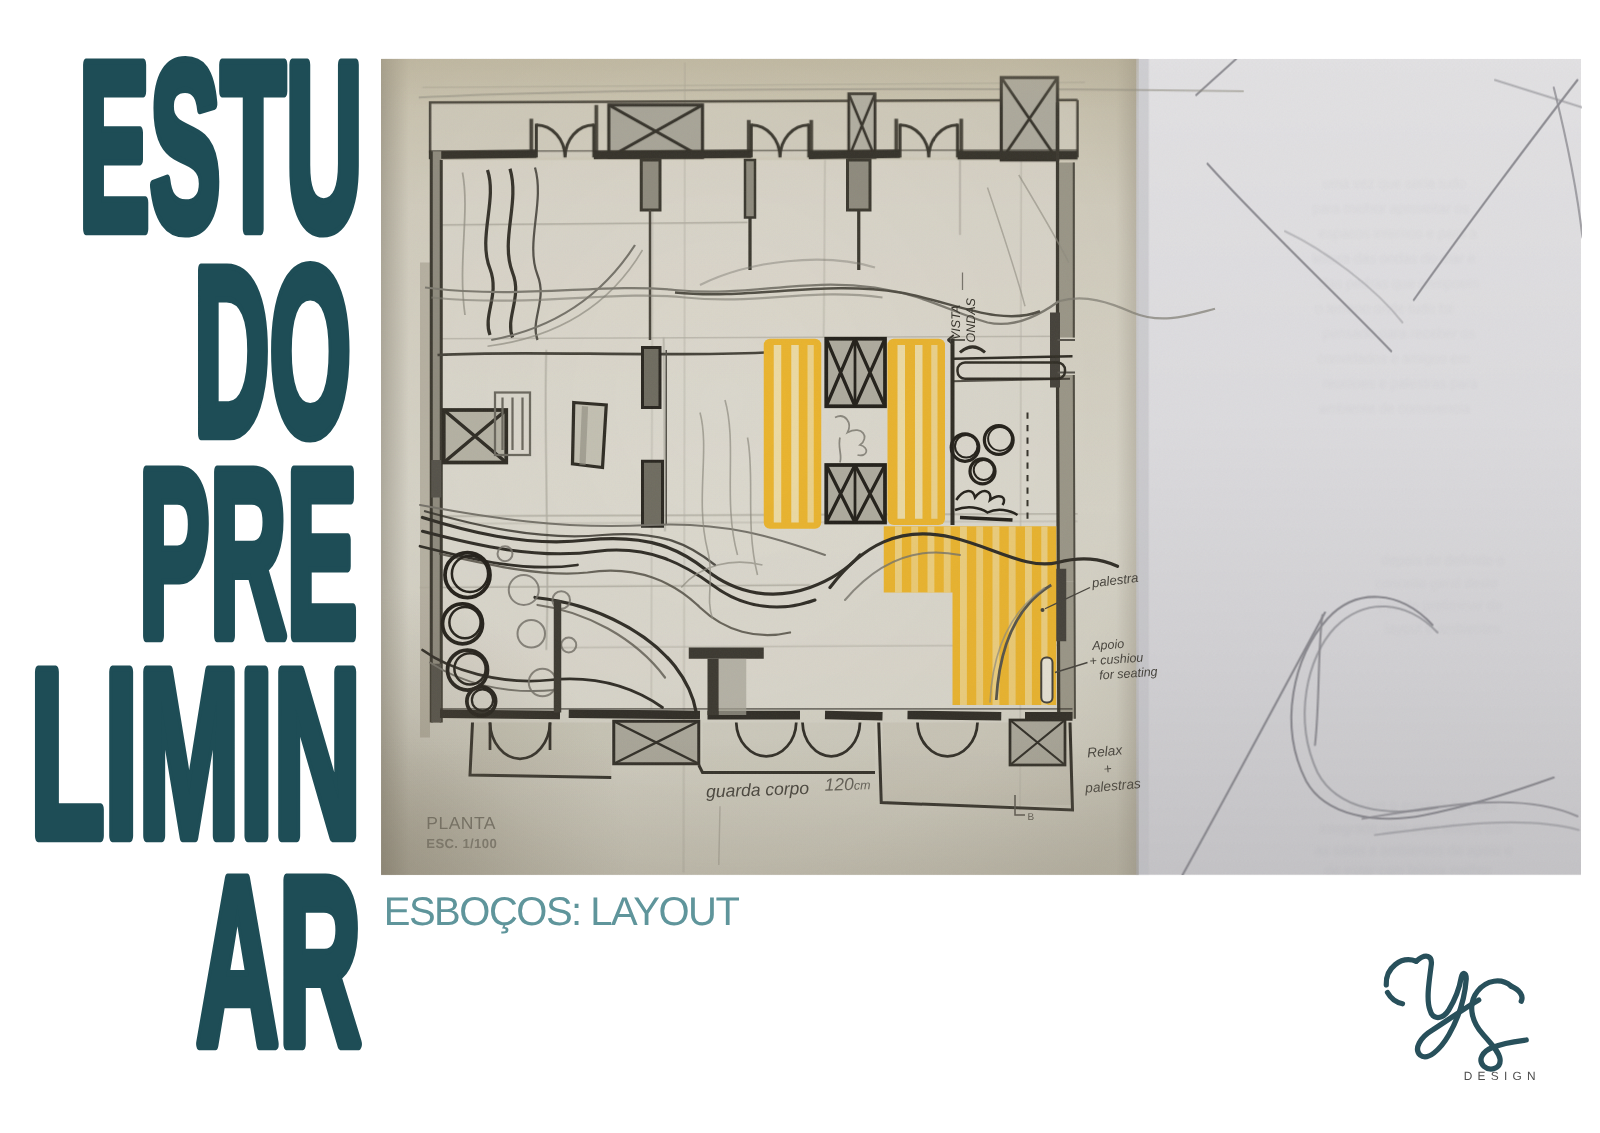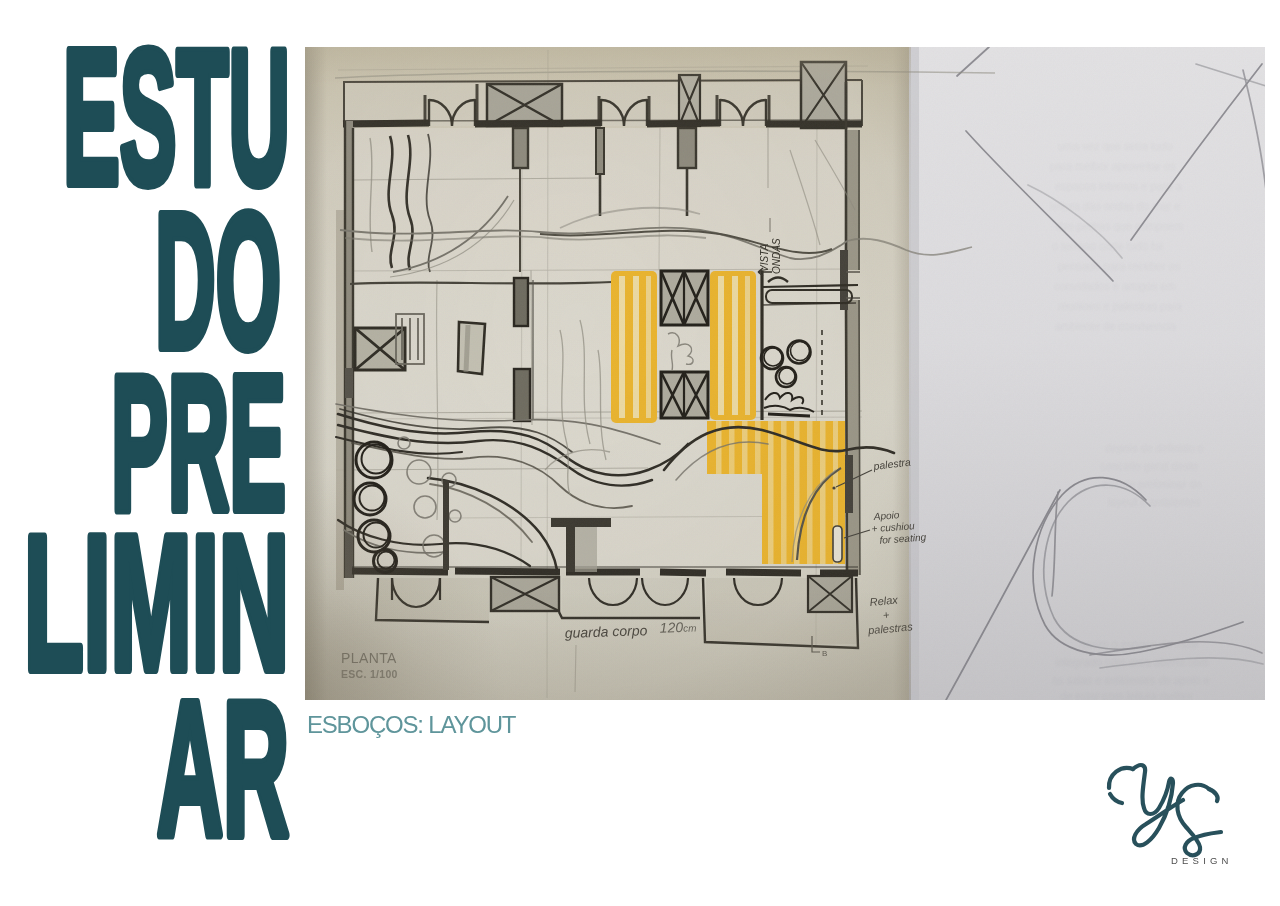--- a/index.html
+++ b/index.html
@@ -25,7 +25,7 @@
   </g>
 </svg>
 
-<div class="abs" style="left:307px;top:711px;color:#5f959b;font-size:24px;letter-spacing:-1.2px;">ESBOÇOS: LAYOUT</div>
+<div class="abs" style="left:307px;top:711px;color:#5f959b;font-size:32px;letter-spacing:-1.2px;">ESBOÇOS: LAYOUT</div>
 
 <svg class="abs" style="left:305px;top:47px;filter:blur(0.45px)" width="960" height="653" viewBox="305 47 960 653" preserveAspectRatio="none">
 <defs>

